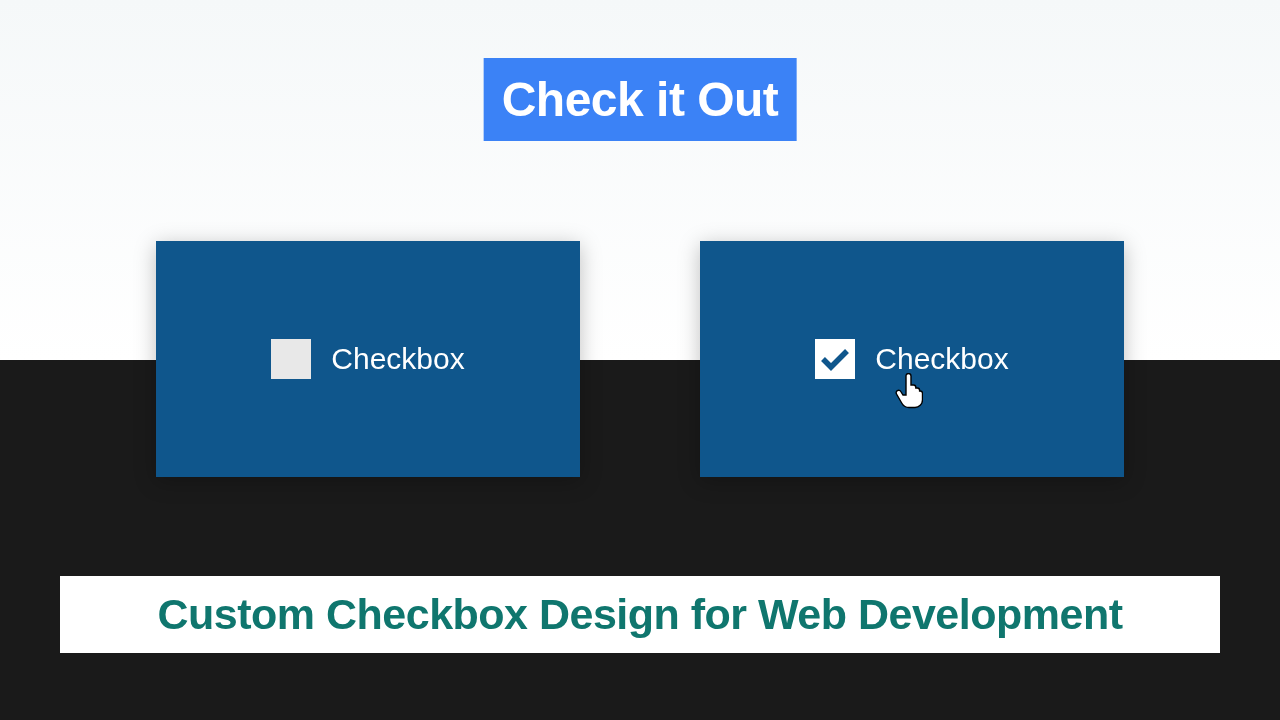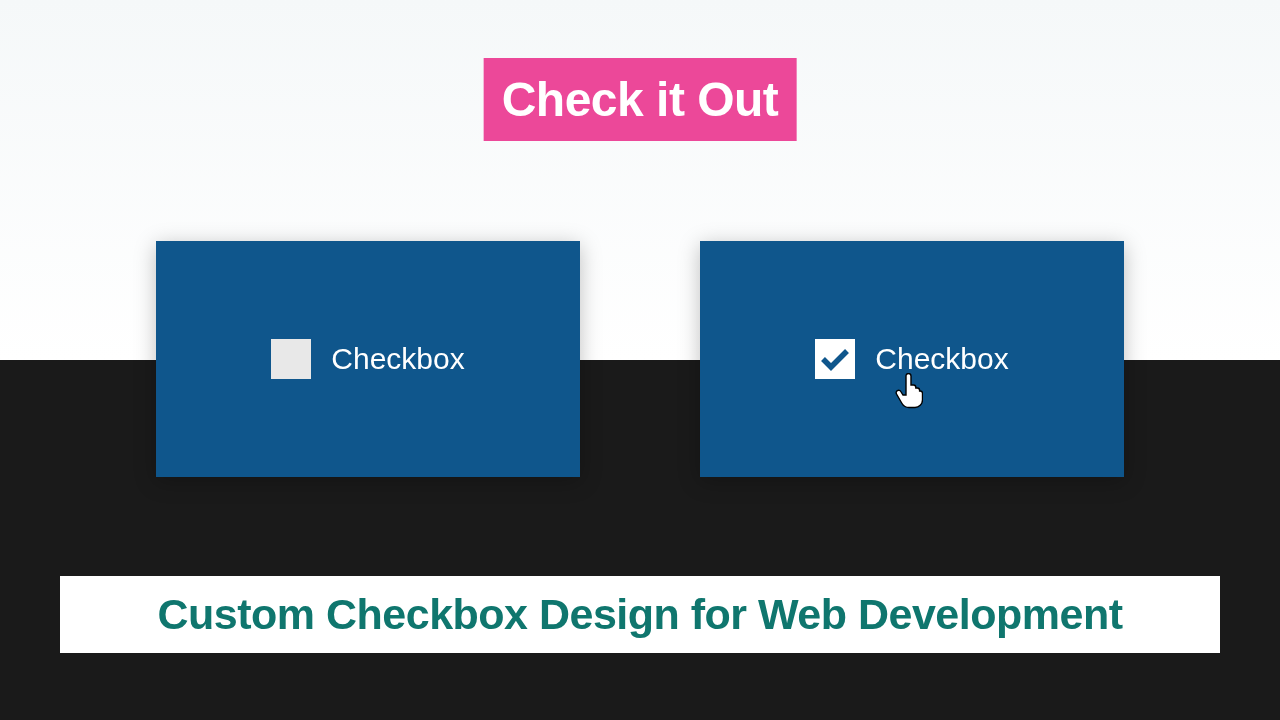--- a/index.html
+++ b/index.html
@@ -31,7 +31,7 @@
       top: 58px;
       left: 50%;
       transform: translateX(-50%);
-      background: #ec4899;
+      background: #3b82f6;
       color: #ffffff;
       font-size: 48px;
       font-weight: 800;

